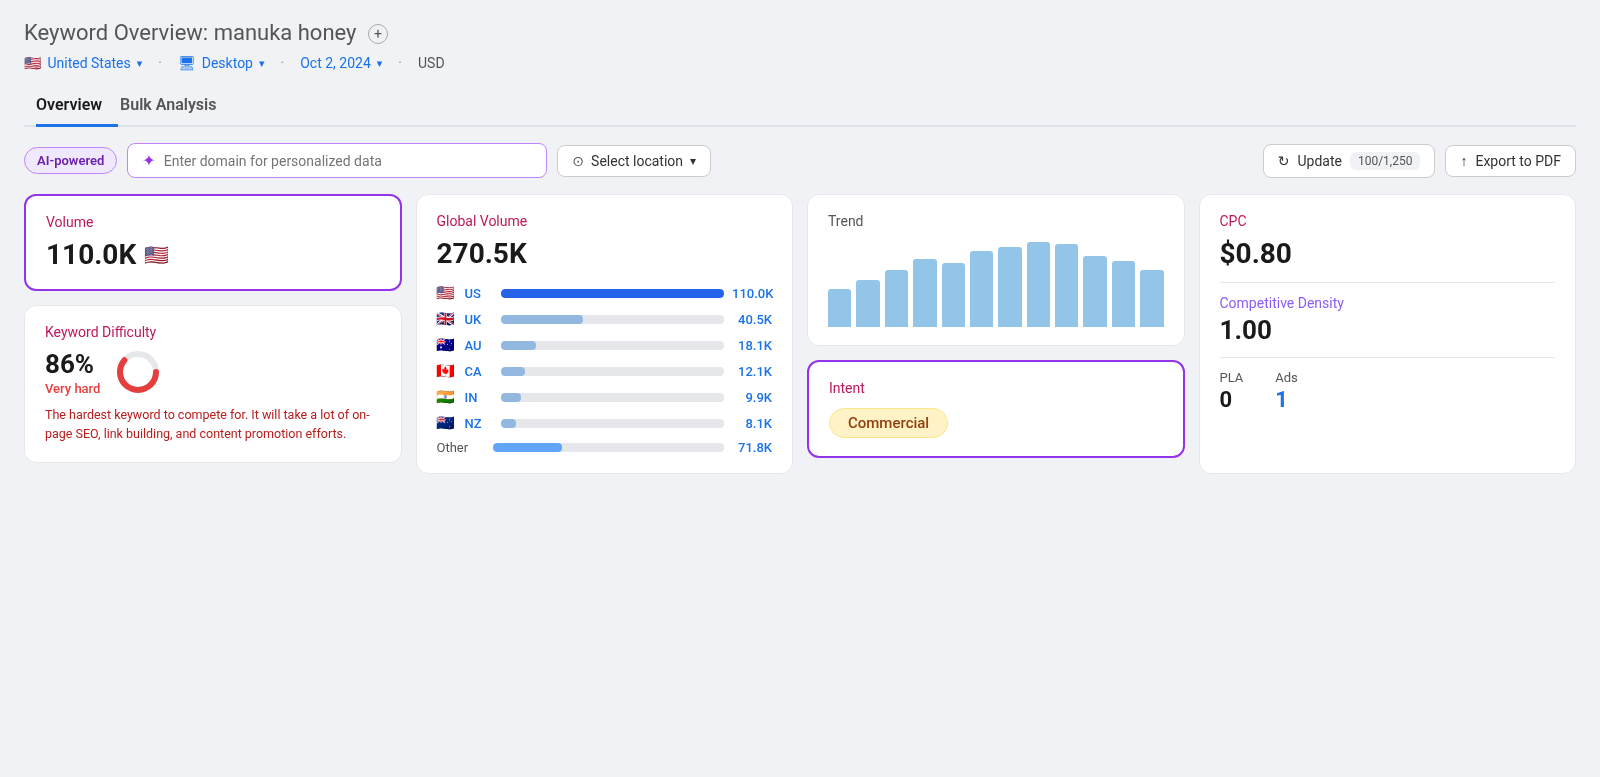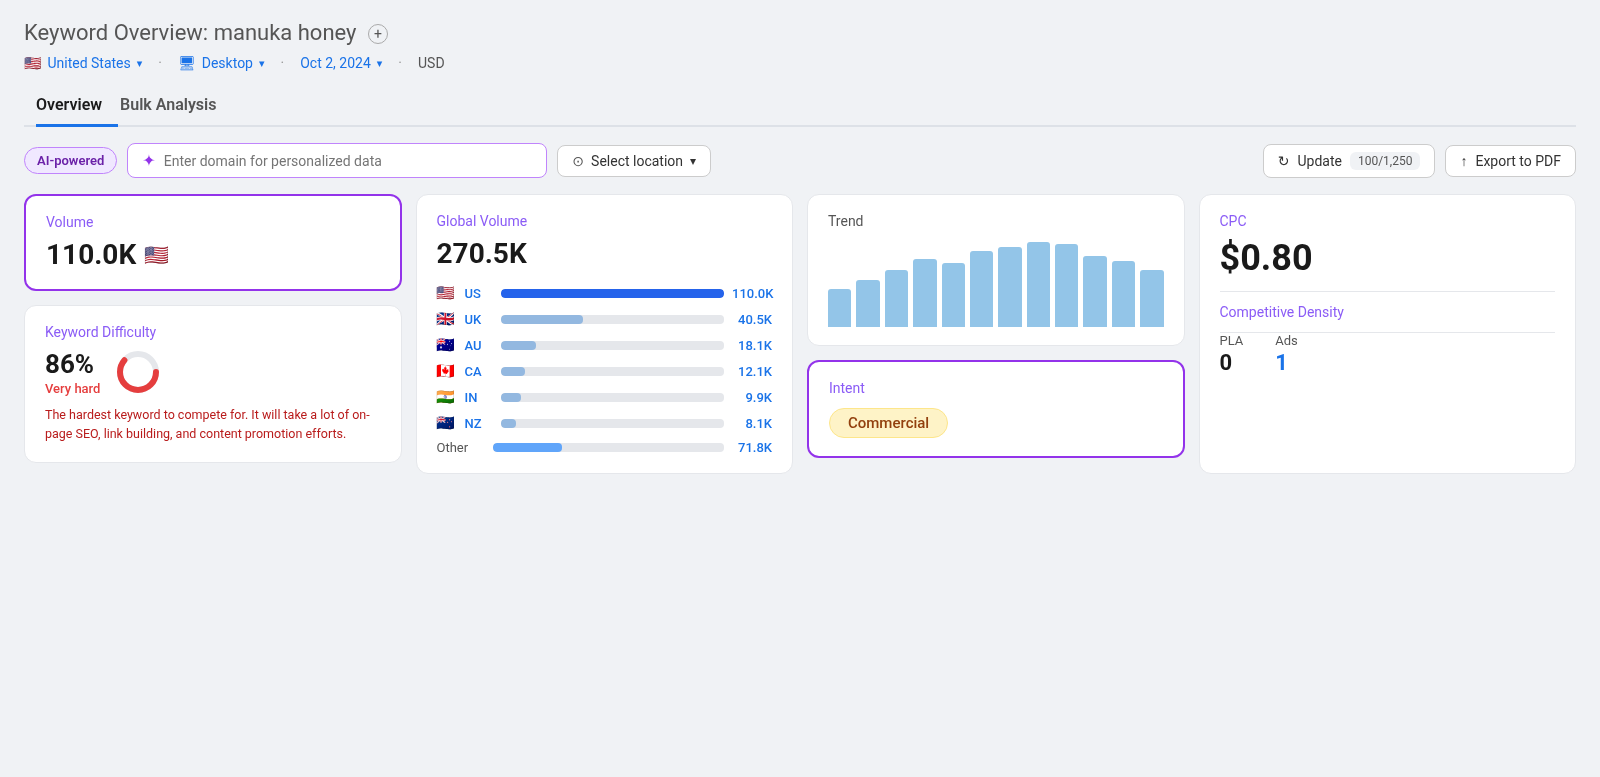--- a/index.html
+++ b/index.html
@@ -180,7 +180,7 @@
     }
     .card-label {
       font-size: 14px;
-      color: #8b5cf6;
+      color: #be185d;
       margin-bottom: 8px;
       font-weight: 400;
     }

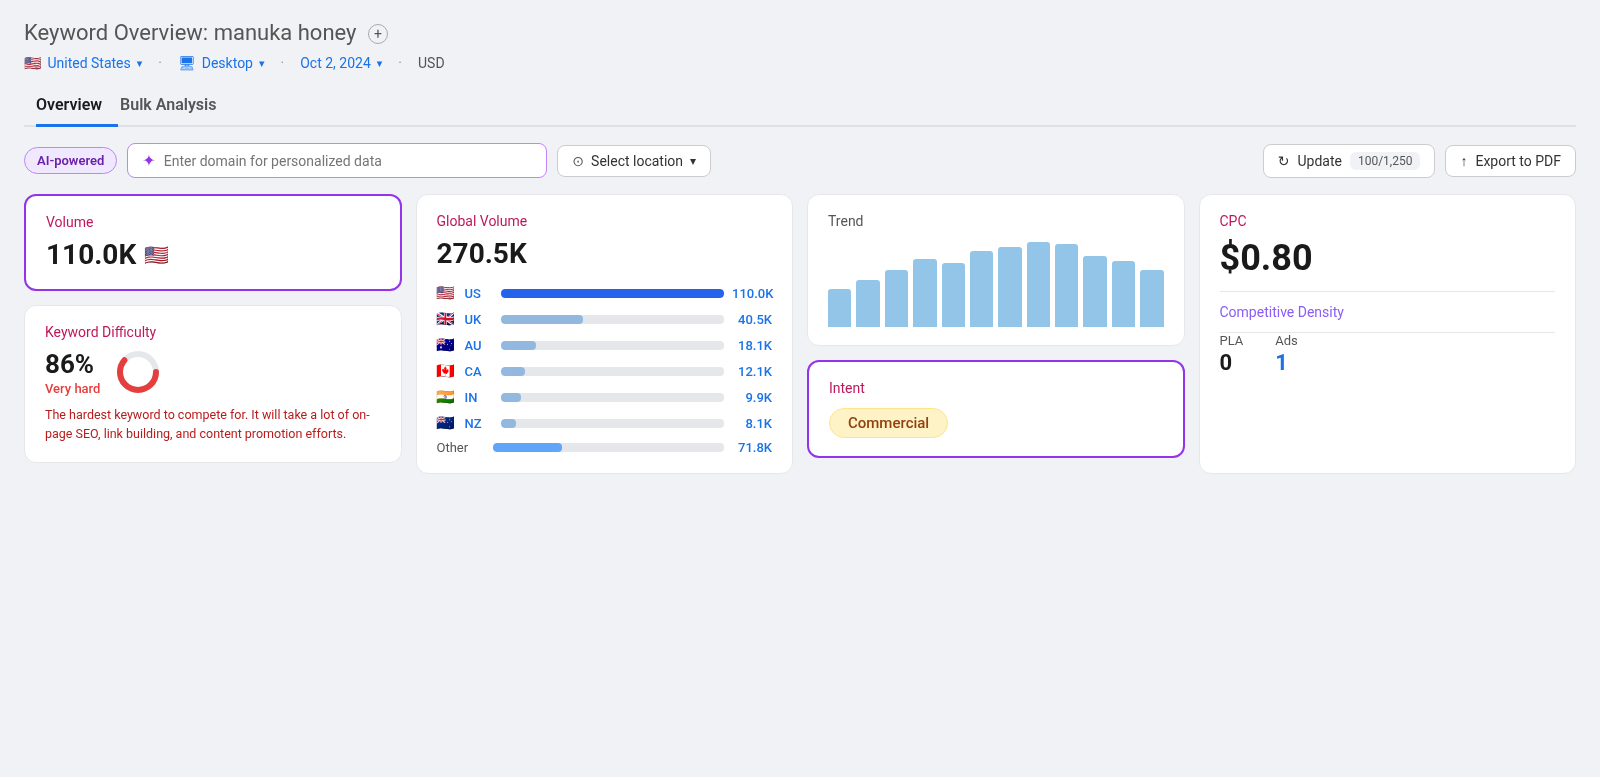--- a/index.html
+++ b/index.html
@@ -273,7 +273,7 @@
       background: #93c5e8;
     }
     
-    .cpc-value { font-size: 36px; font-weight: 700; margin-bottom: 4px; }
+    .cpc-value { font-size: 28px; font-weight: 700; margin-bottom: 4px; }
     .divider { border: none; border-top: 1px solid #e5e7eb; margin: 12px 0; }
     .cd-label { font-size: 14px; color: #8b5cf6; margin-bottom: 4px; }
     .cd-value { font-size: 26px; font-weight: 700; }

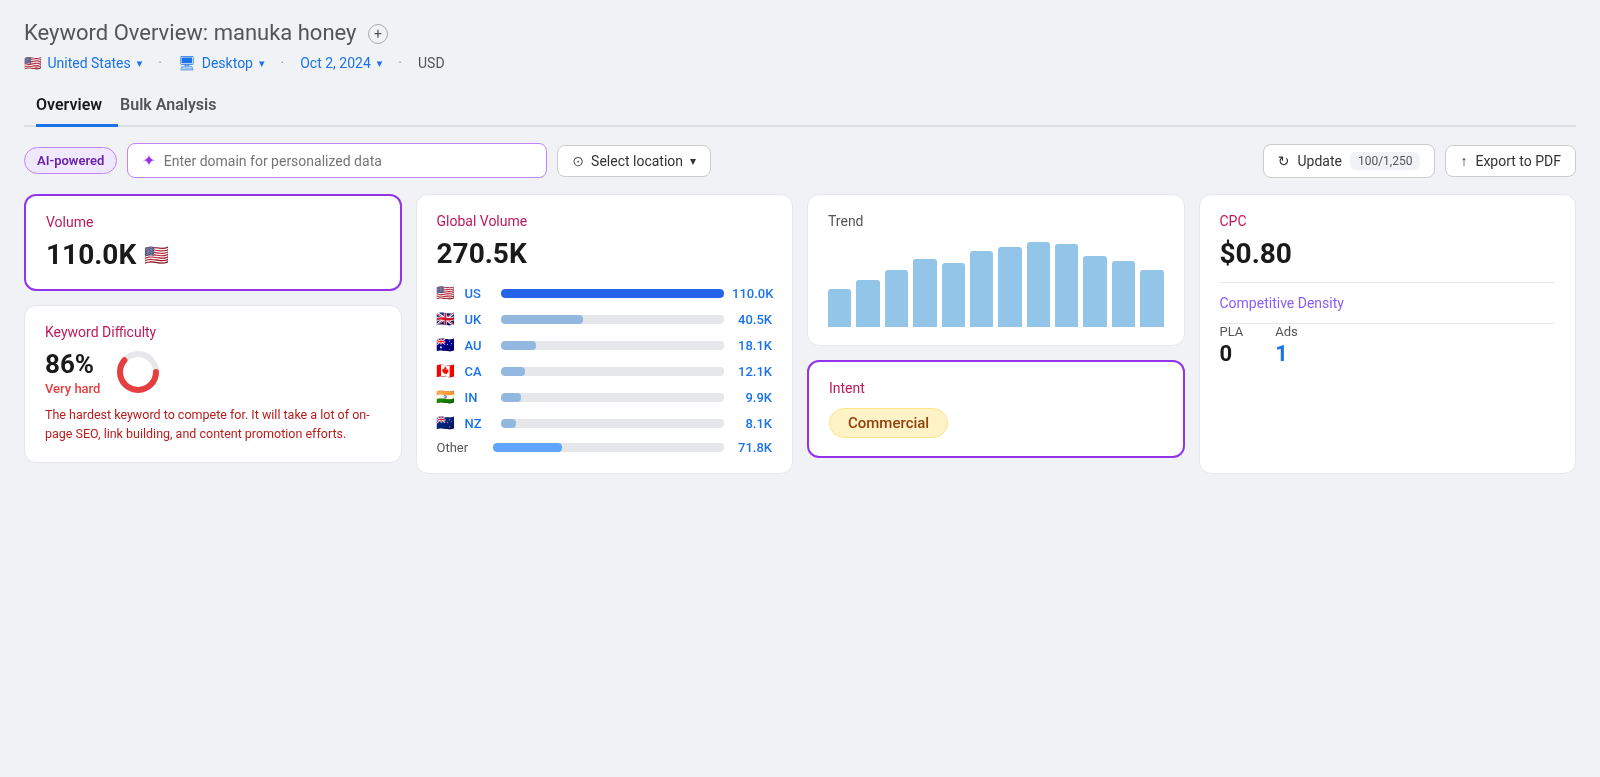--- a/index.html
+++ b/index.html
@@ -488,6 +488,7 @@
     <hr class="divider">
 
     <div class="cd-label">Competitive Density</div>
+    <div class="cd-value">1.00</div>
 
     <div class="pla-ads-row">
       <div class="pla-col">

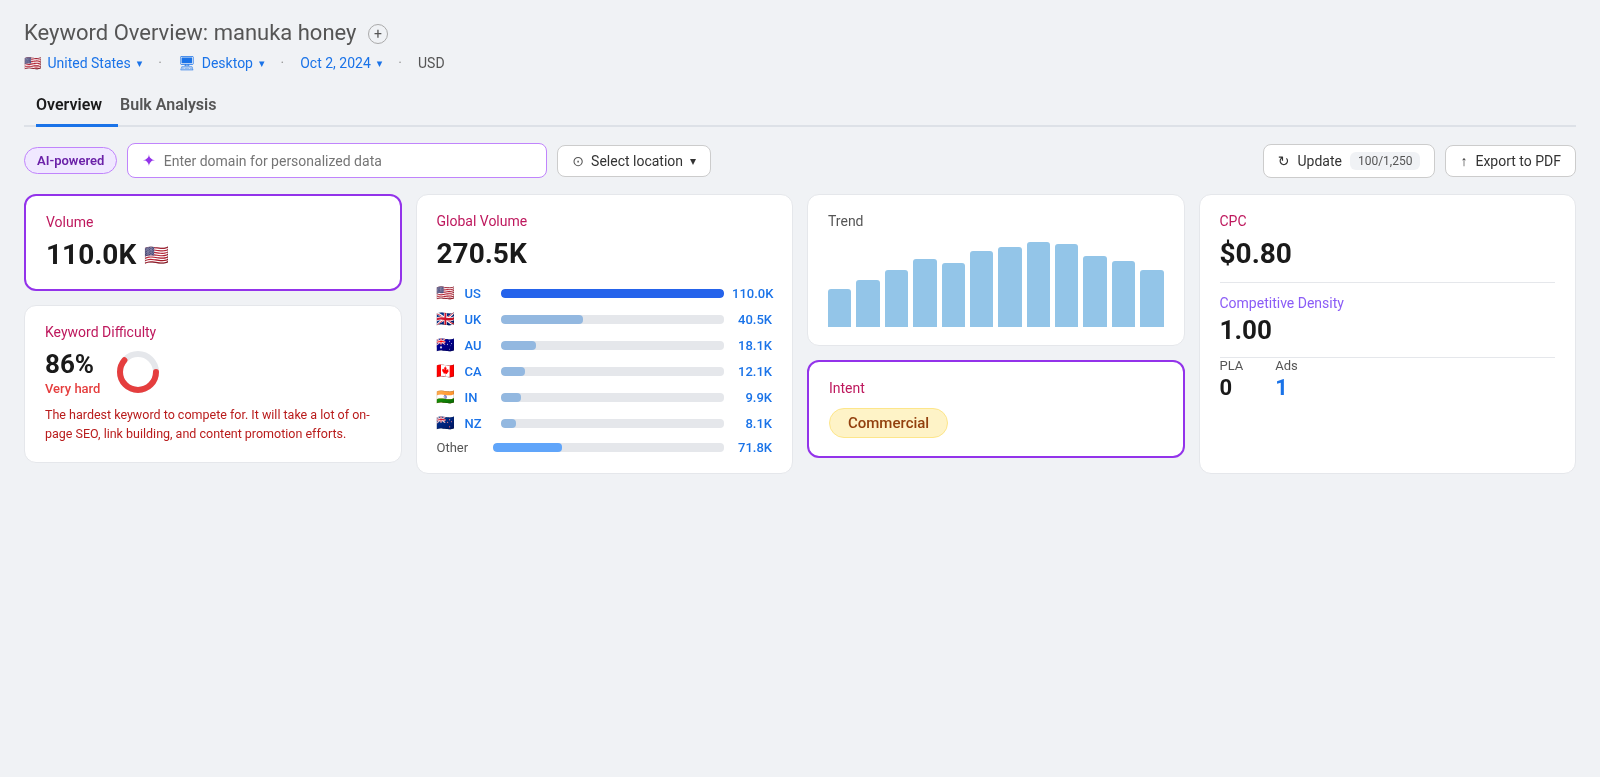--- a/index.html
+++ b/index.html
@@ -281,7 +281,7 @@
       display: flex;
       gap: 32px;
       margin-top: 12px;
-      padding-top: 0;
+      padding-top: 12px;
       border-top: 1px solid #e5e7eb;
     }
     .pla-col { display: flex; flex-direction: column; gap: 2px; }

